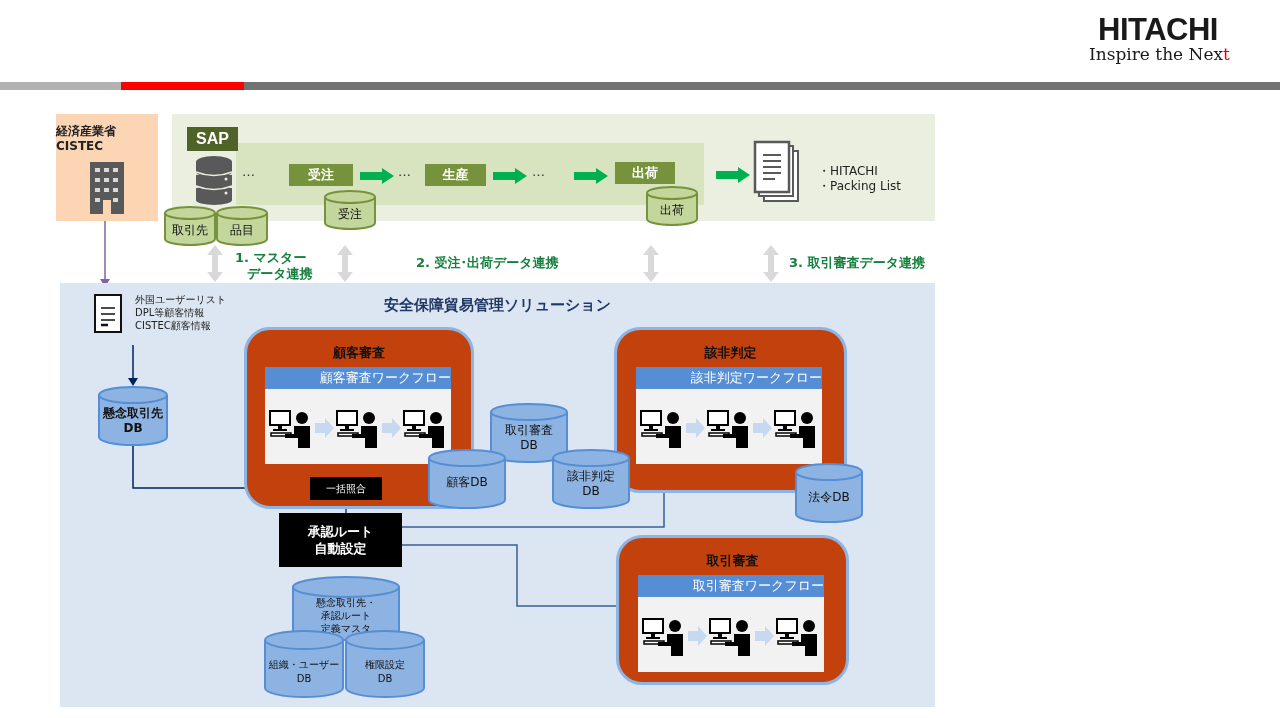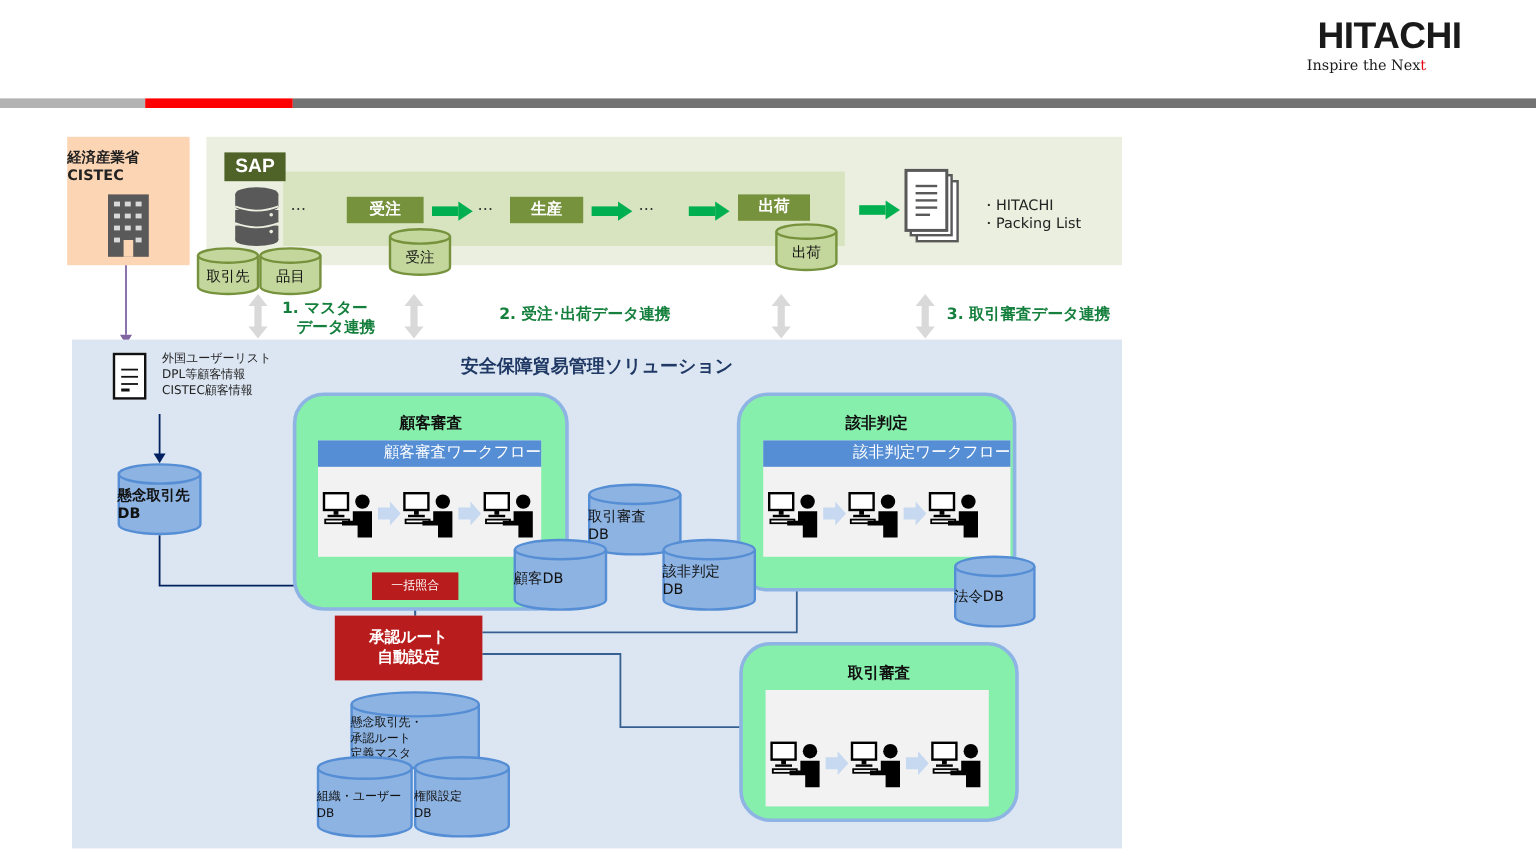--- a/index.html
+++ b/index.html
@@ -12,7 +12,7 @@
   .abs { position: absolute; }
   
   .logo-main { left: 1098px; top: 14px; font-family: "Liberation Sans", sans-serif; font-weight: bold; font-size: 31px; letter-spacing: -0.5px; color: #1a1a1a; line-height: 32px; }
-  .logo-sub { left: 1089px; top: 44px; font-family: "DejaVu Serif", serif; font-size: 12px; color: #1a1a1a; line-height: 20px; }
+  .logo-sub { left: 1089px; top: 44px; font-family: "DejaVu Serif", serif; font-size: 17px; color: #1a1a1a; line-height: 20px; }
   .logo-sub .acc { color: #e60012; }
   .bar { top: 82px; height: 8px; }
   

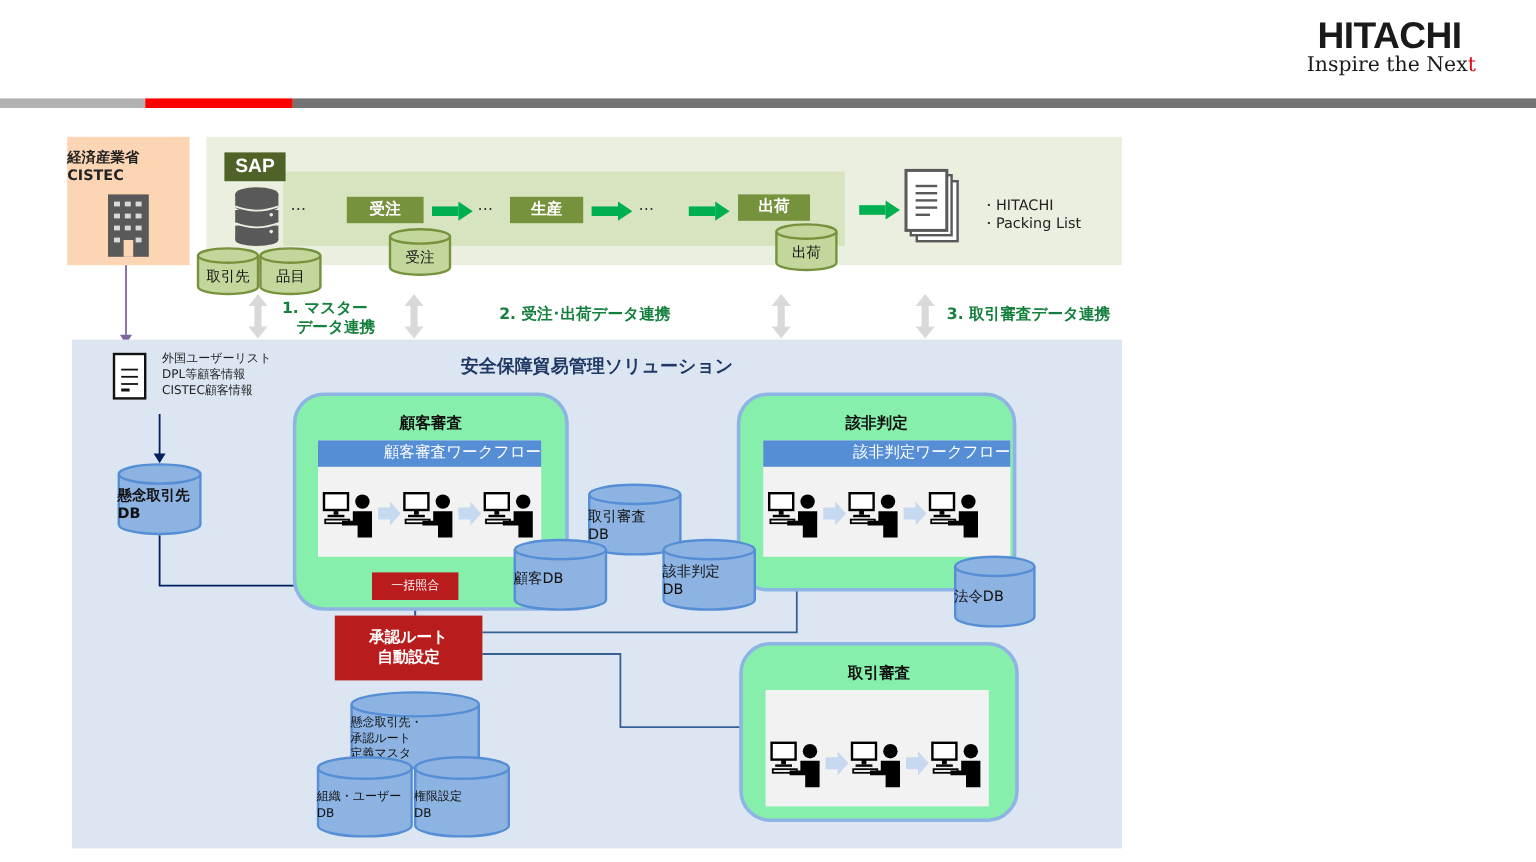--- a/index.html
+++ b/index.html
@@ -34,7 +34,7 @@
   .main-bg { left: 60px; top: 283px; width: 875px; height: 424px; background: #dce6f2; }
   .main-title { left: 60px; top: 296px; width: 875px; text-align: center; font-weight: bold; font-size: 15px; color: #1f3864; }
   .ext-list { left: 135px; top: 293px; font-size: 10px; color: #222; line-height: 13px; }
-  .module { border: 3px solid #8eb4e3; background: #86efac; border-radius: 26px; }
+  .module { border: 3px solid #8eb4e3; background: #c2410c; border-radius: 26px; }
   .module-title { position: absolute; left: 0; right: 0; top: 14px; text-align: center; font-weight: bold; font-size: 13px; color: #111; }
   .wf { position: absolute; background: #f2f2f2; }
   .wf-head { height: 22px; background: #558ed5; color: #fff; font-size: 13px; line-height: 22px; text-align: right; }

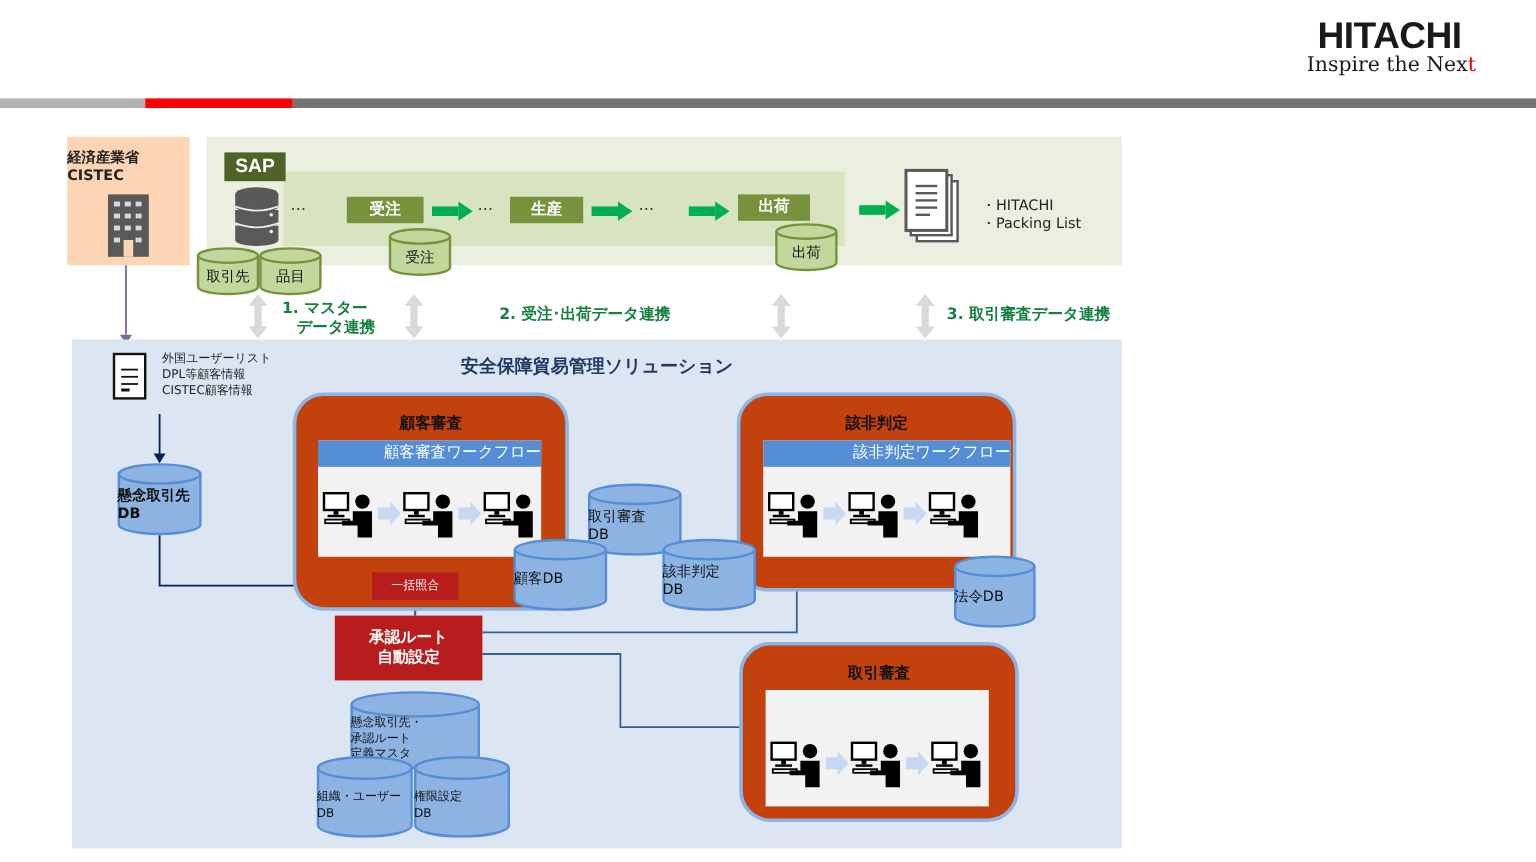--- a/index.html
+++ b/index.html
@@ -280,7 +280,7 @@
 
 <div class="abs module" style="left:614px;top:327px;width:227px;height:160px">
   <div class="module-title">該非判定</div>
-  <div class="wf" style="left:19px;top:37px;width:206px;height:97px">
+  <div class="wf" style="left:19px;top:37px;width:186px;height:97px">
     <div class="wf-head">該非判定ワークフロー</div>
     <div class="wf-people"><svg width="186" height="40">
           <g transform="translate(4,1)">

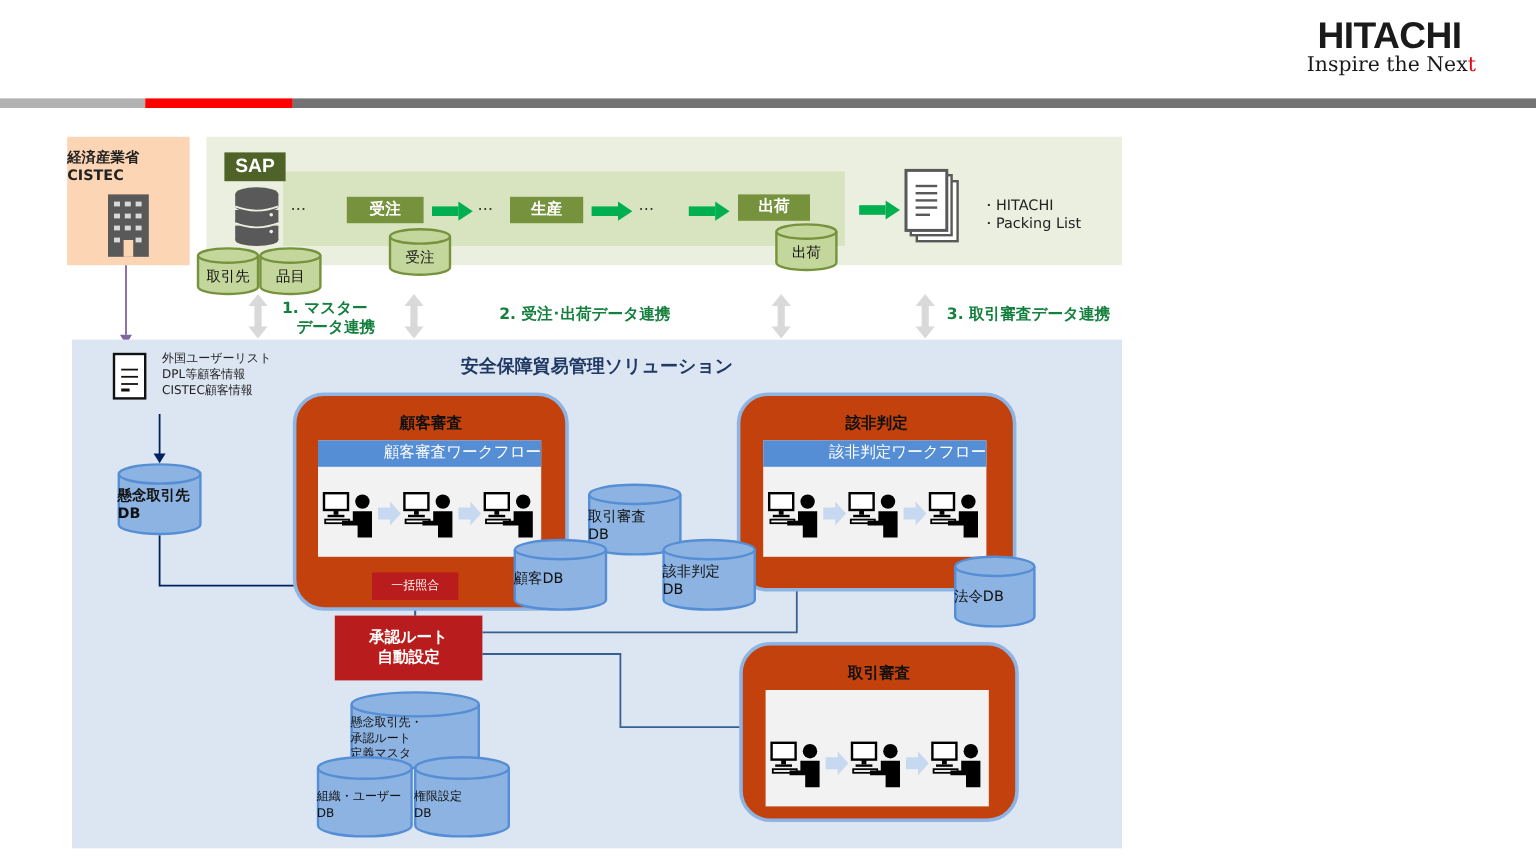--- a/index.html
+++ b/index.html
@@ -40,7 +40,7 @@
   .wf-head { height: 22px; background: #558ed5; color: #fff; font-size: 13px; line-height: 22px; text-align: right; }
   .wf-people { position: absolute; left: 0; right: 0; top: 42px; height: 40px; }
   .navy-box { background: #b91c1c; color: #fff; font-weight: bold; text-align: center; }
-  .cyl-blue-label { position: absolute; left: 0; right: 0; font-size: 12px; line-height: 15px; color: #111; }
+  .cyl-blue-label { position: absolute; left: 0; right: 0; text-align: center; font-size: 12px; line-height: 15px; color: #111; }
   svg { overflow: visible; }
 </style>
 </head>

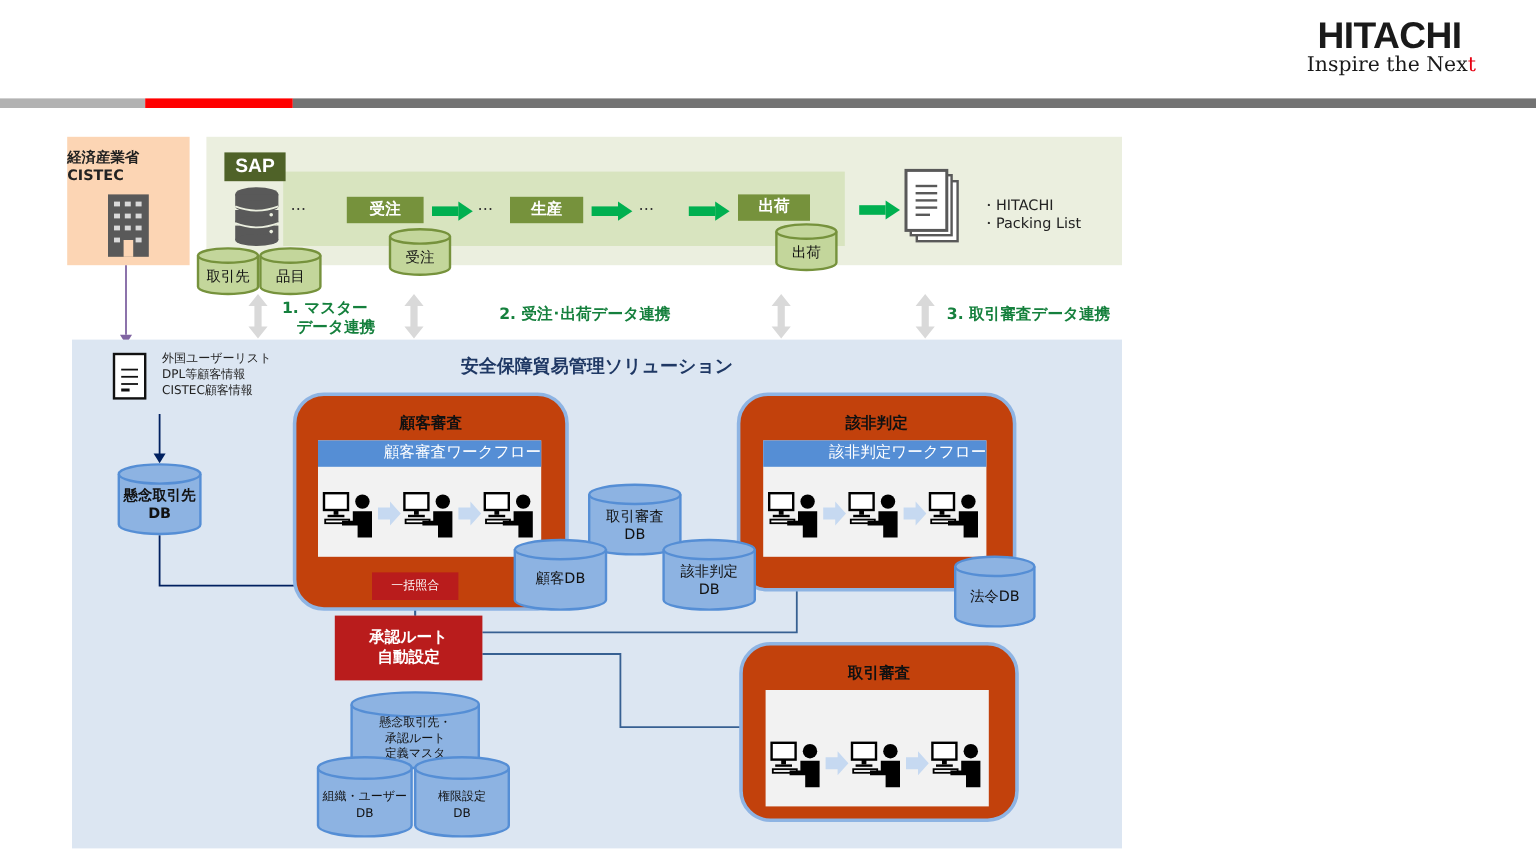--- a/index.html
+++ b/index.html
@@ -39,7 +39,7 @@
   .wf { position: absolute; background: #f2f2f2; }
   .wf-head { height: 22px; background: #558ed5; color: #fff; font-size: 13px; line-height: 22px; text-align: right; }
   .wf-people { position: absolute; left: 0; right: 0; top: 42px; height: 40px; }
-  .navy-box { background: #b91c1c; color: #fff; font-weight: bold; text-align: center; }
+  .navy-box { background: #000000; color: #fff; font-weight: bold; text-align: center; }
   .cyl-blue-label { position: absolute; left: 0; right: 0; text-align: center; font-size: 12px; line-height: 15px; color: #111; }
   svg { overflow: visible; }
 </style>

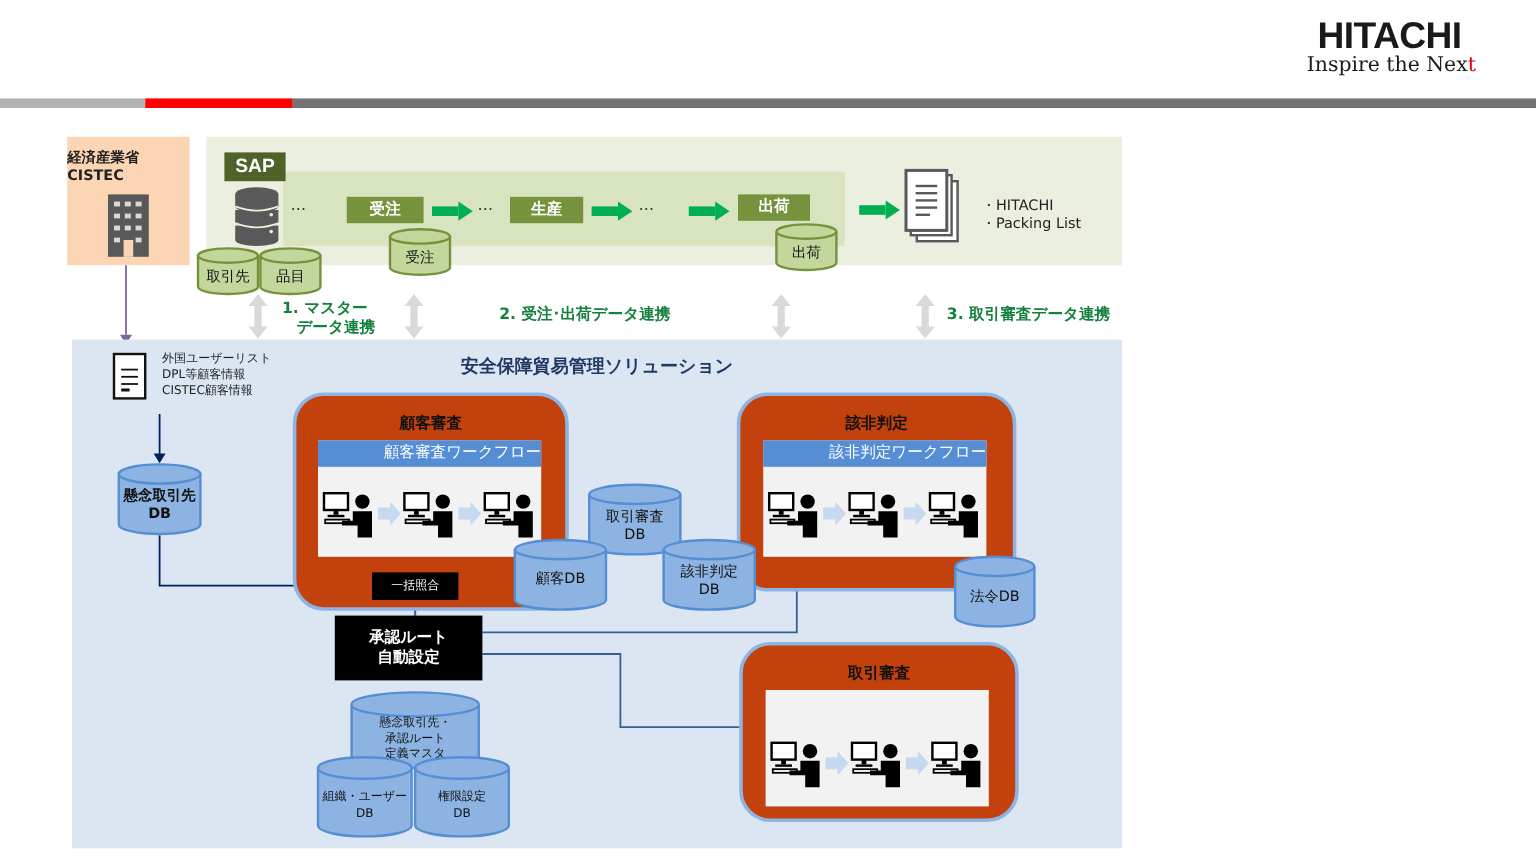--- a/index.html
+++ b/index.html
@@ -316,6 +316,7 @@
 <div class="abs module" style="left:616px;top:535px;width:227px;height:144px">
   <div class="module-title">取引審査</div>
   <div class="wf" style="left:19px;top:37px;width:186px;height:97px">
+    <div class="wf-head">取引審査ワークフロー</div>
     <div class="wf-people"><svg width="186" height="40">
           <g transform="translate(4,1)">
             <rect x="1" y="1" width="20" height="14" fill="#fff" stroke="#000" stroke-width="2"></rect>

